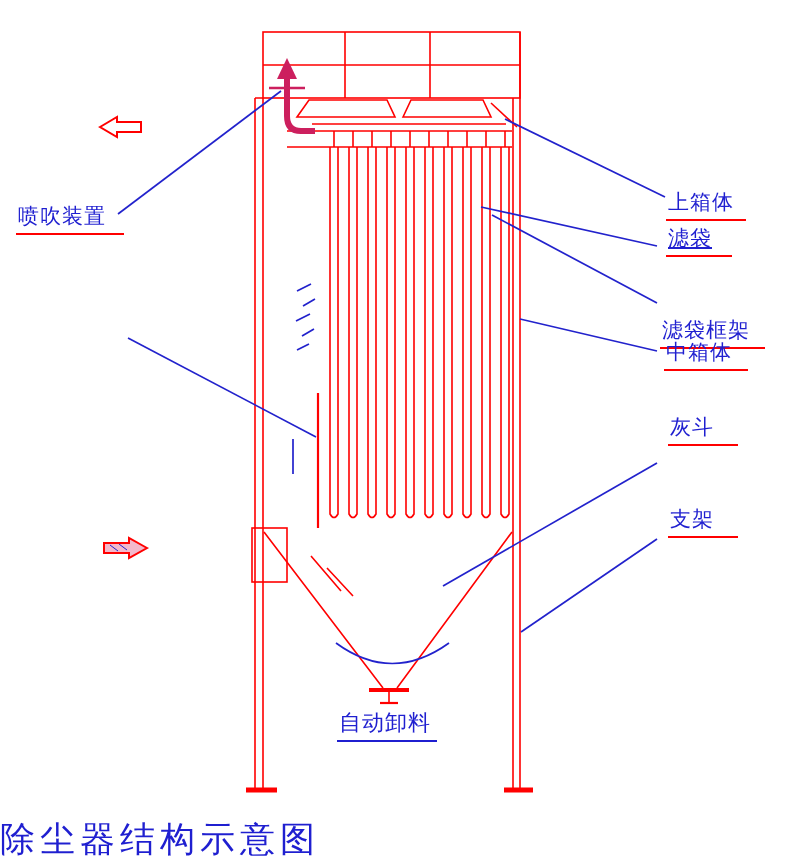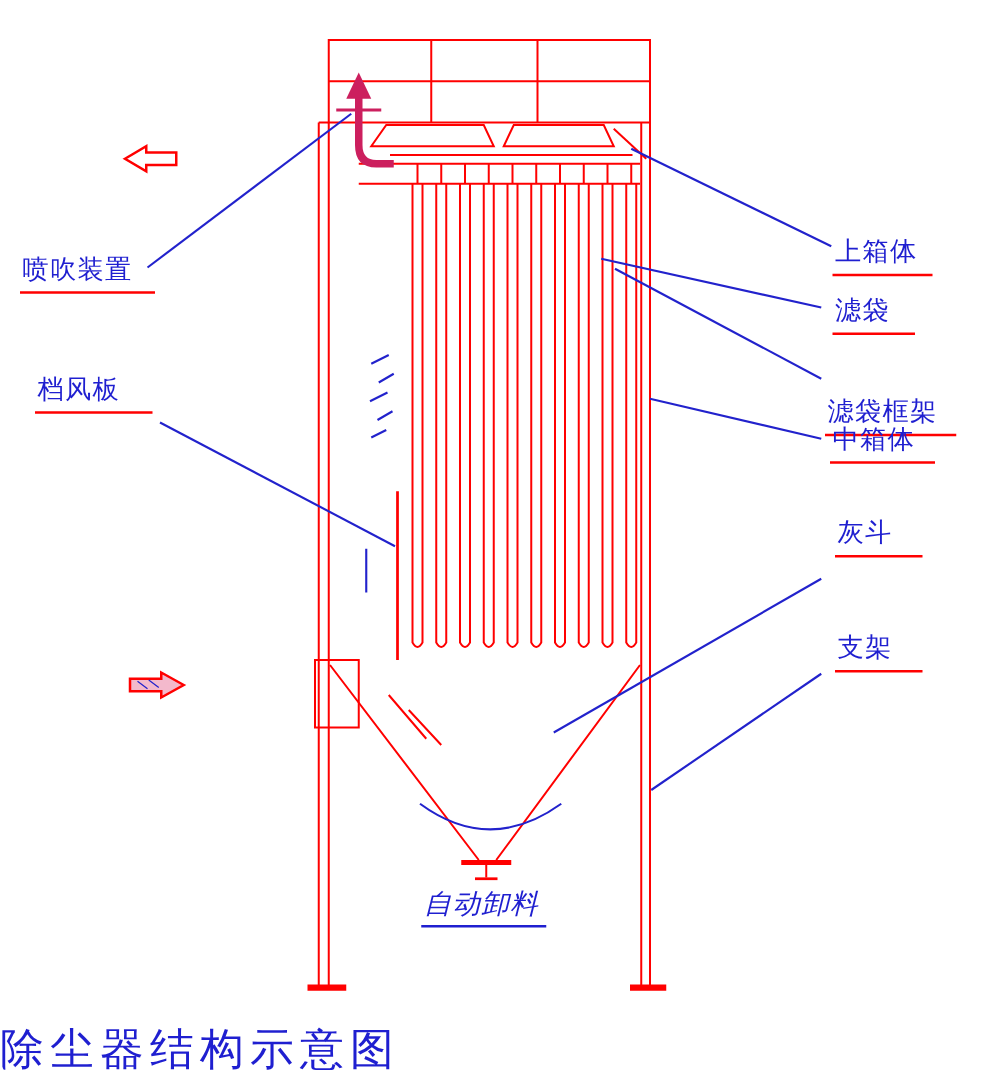--- a/index.html
+++ b/index.html
@@ -38,7 +38,7 @@
   .lbl-blow{left:16px;top:203px;padding-right:18px;}
   .lbl-baffle{left:28px;top:299px;padding-right:26px;}
   .lbl-upperbox{left:666px;top:189px;}
-  .lbl-filterbag{left:666px;top:236px;padding-right:20px;}
+  .lbl-filterbag{left:666px;top:225px;padding-right:20px;text-decoration:underline;}
   .lbl-bagcage{left:660px;top:289px;padding-right:22px;margin-top:28px;}
   .lbl-middlebox{left:664px;top:339px;padding-right:16px;}
   .lbl-hopper{left:668px;top:414px;padding-right:24px;}

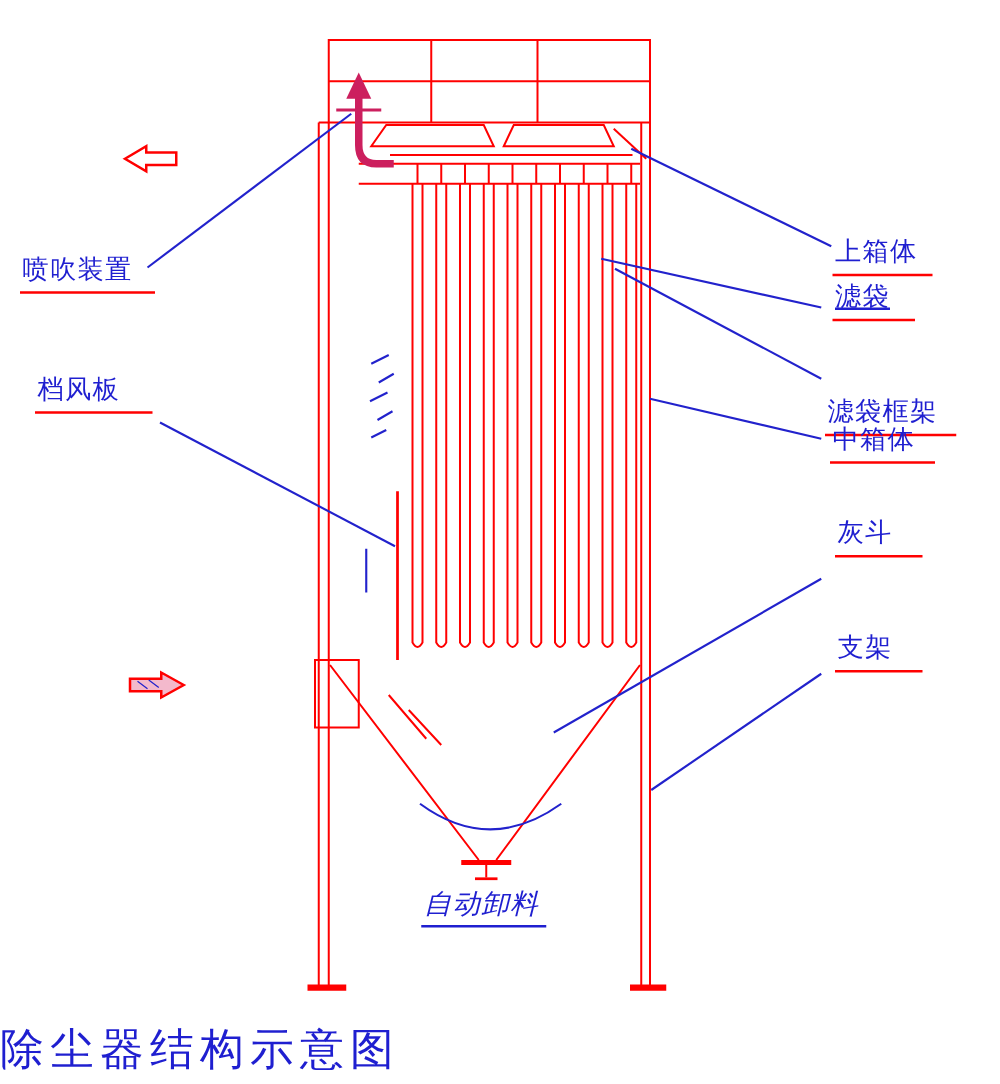--- a/index.html
+++ b/index.html
@@ -150,7 +150,6 @@
   </svg>
 
   <div class="lbl lbl-blow">喷吹装置</div>
-  <div class="lbl lbl-baffle">档风板</div>
   <div class="lbl lbl-upperbox">上箱体</div>
   <div class="lbl lbl-filterbag">滤袋</div>
   <div class="lbl lbl-bagcage">滤袋框架</div>

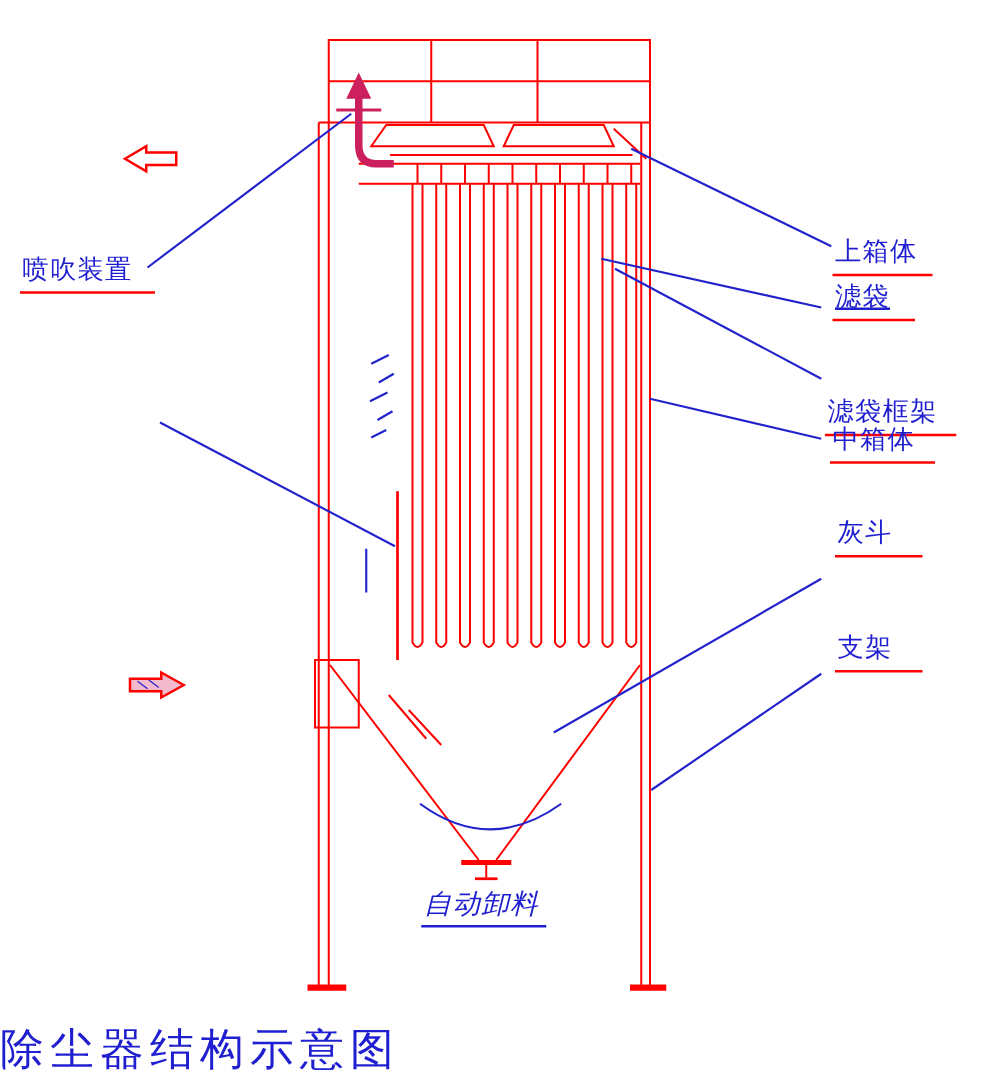--- a/index.html
+++ b/index.html
@@ -43,7 +43,7 @@
   .lbl-middlebox{left:664px;top:339px;padding-right:16px;}
   .lbl-hopper{left:668px;top:414px;padding-right:24px;}
   .lbl-support{left:668px;top:506px;padding-right:24px;}
-  .lbl-discharge{left:337px;top:710px;font-size:22px;padding-right:6px;font-style:italic;}
+  .lbl-discharge{left:337px;top:710px;font-size:22px;padding-right:6px;}
   .page-title{
     position:absolute;left:0;right:0;top:816px;
     text-align:left;

